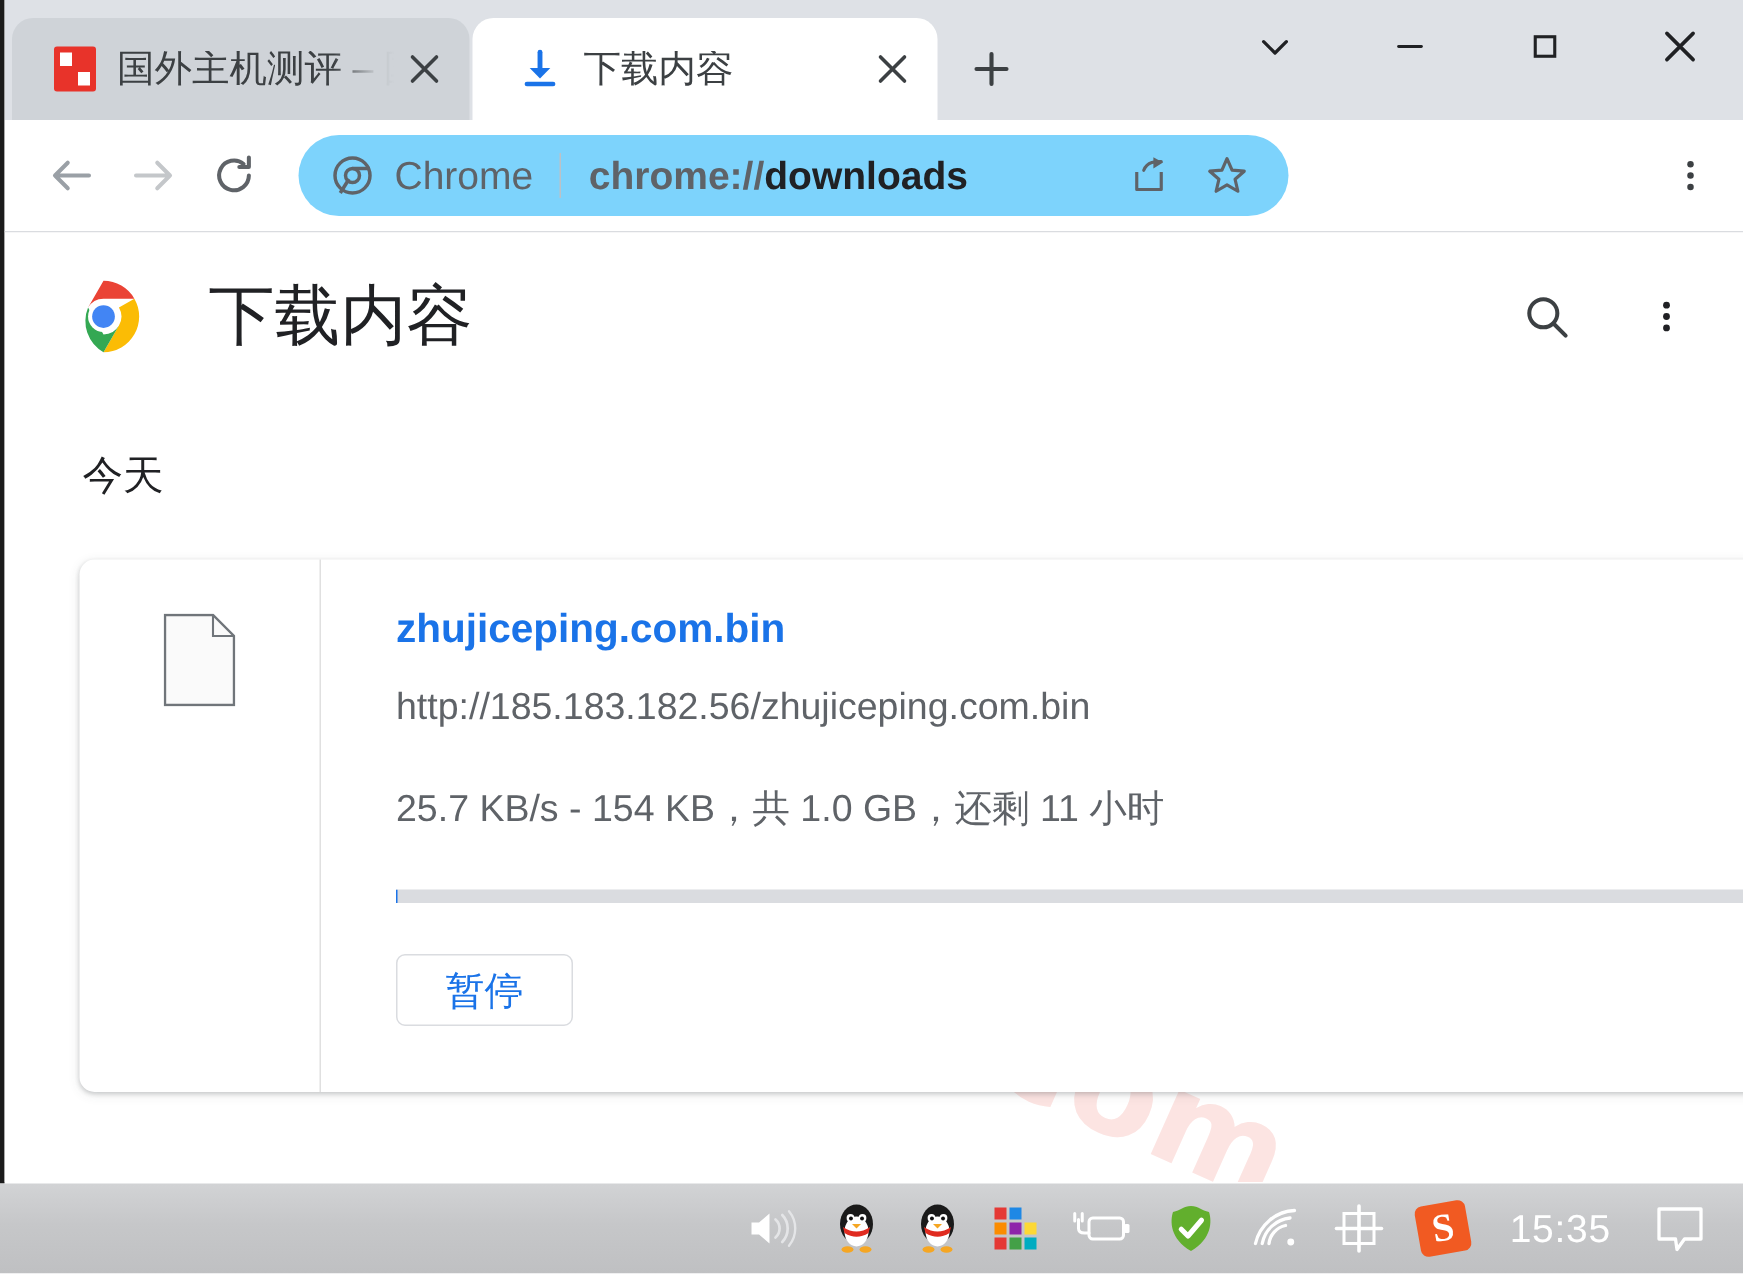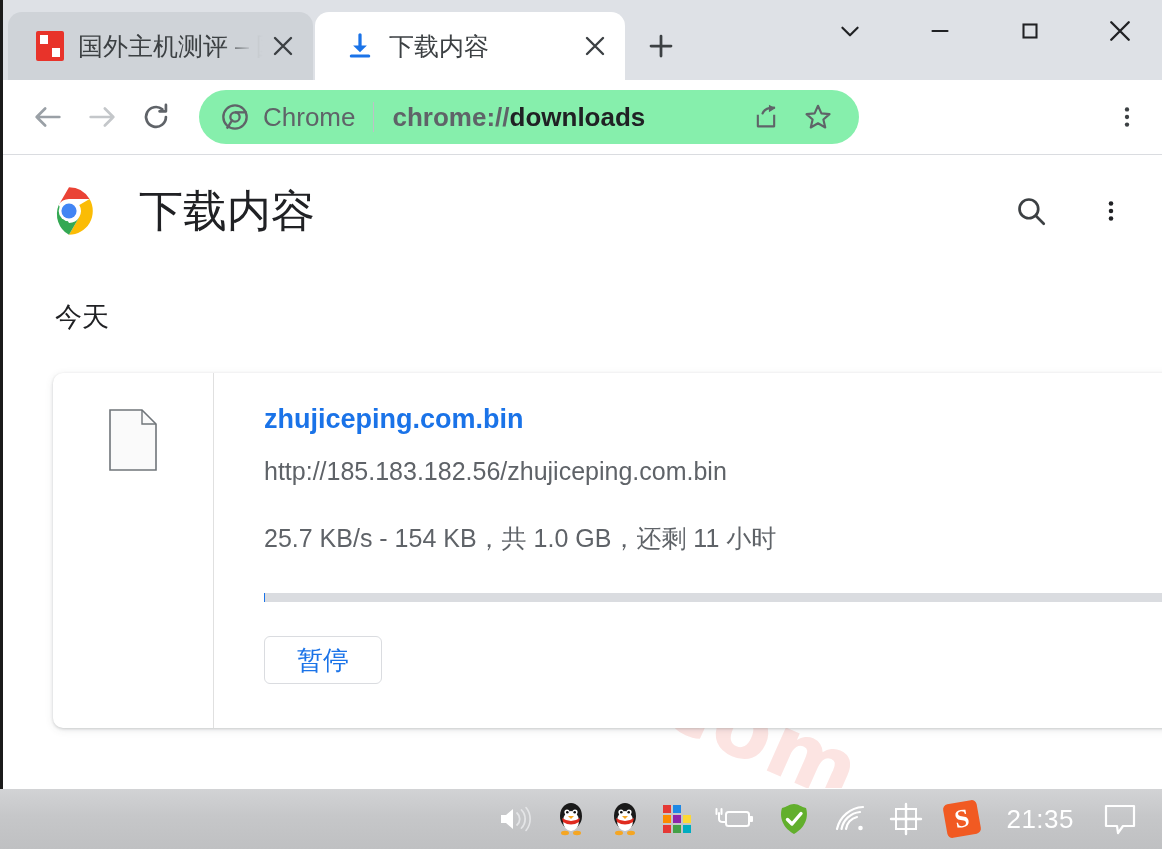--- a/index.html
+++ b/index.html
@@ -165,7 +165,7 @@
     flex: 1 1 auto;
     height: 54px;
     margin-left: 16px;
-    background: #86efac;
+    background: #7dd3fc;
     border-radius: 27px;
     display: flex;
     align-items: center;

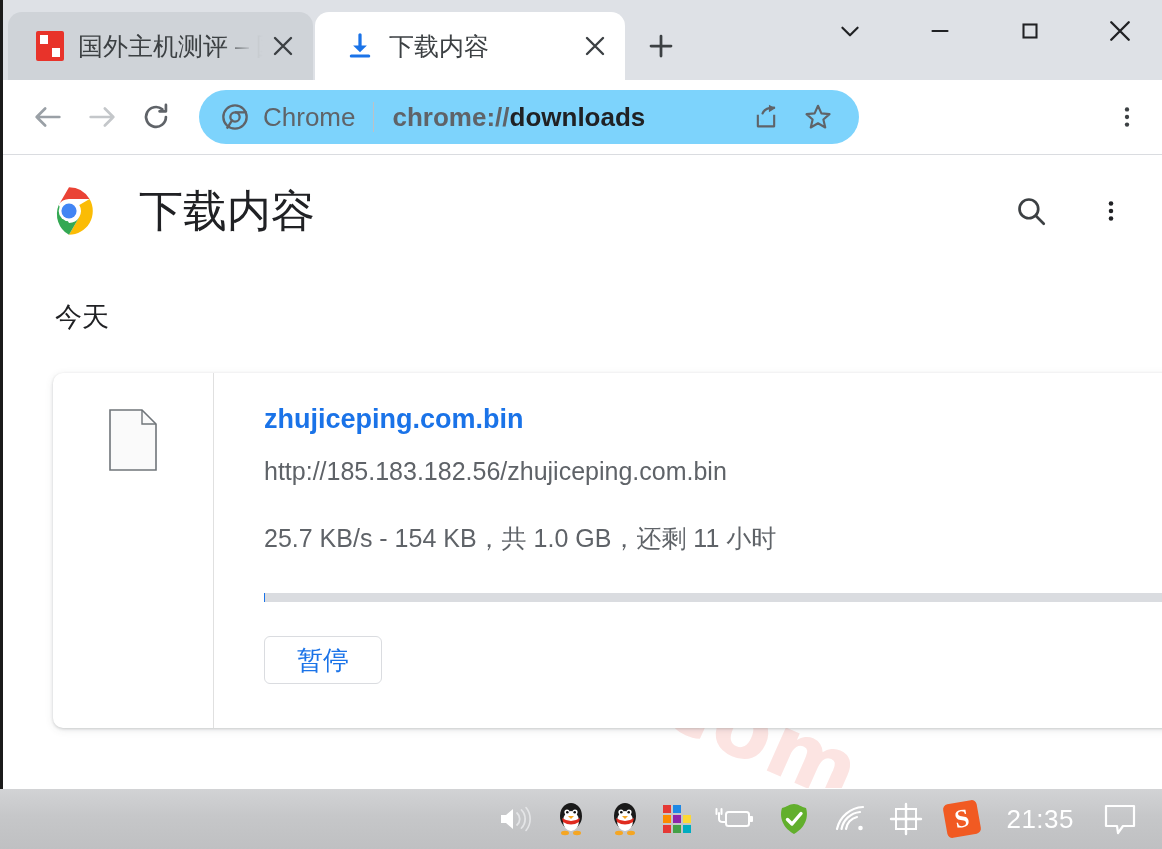--- a/index.html
+++ b/index.html
@@ -681,7 +681,7 @@
       <span class="sogou-logo">S</span>
     </span>
 
-    <span class="tray-clock">21:35</span>
+    <span class="tray-clock">15:35</span>
 
     <span class="tray-item">
       <svg width="38" height="34" viewBox="0 0 38 34" aria-hidden="true">

